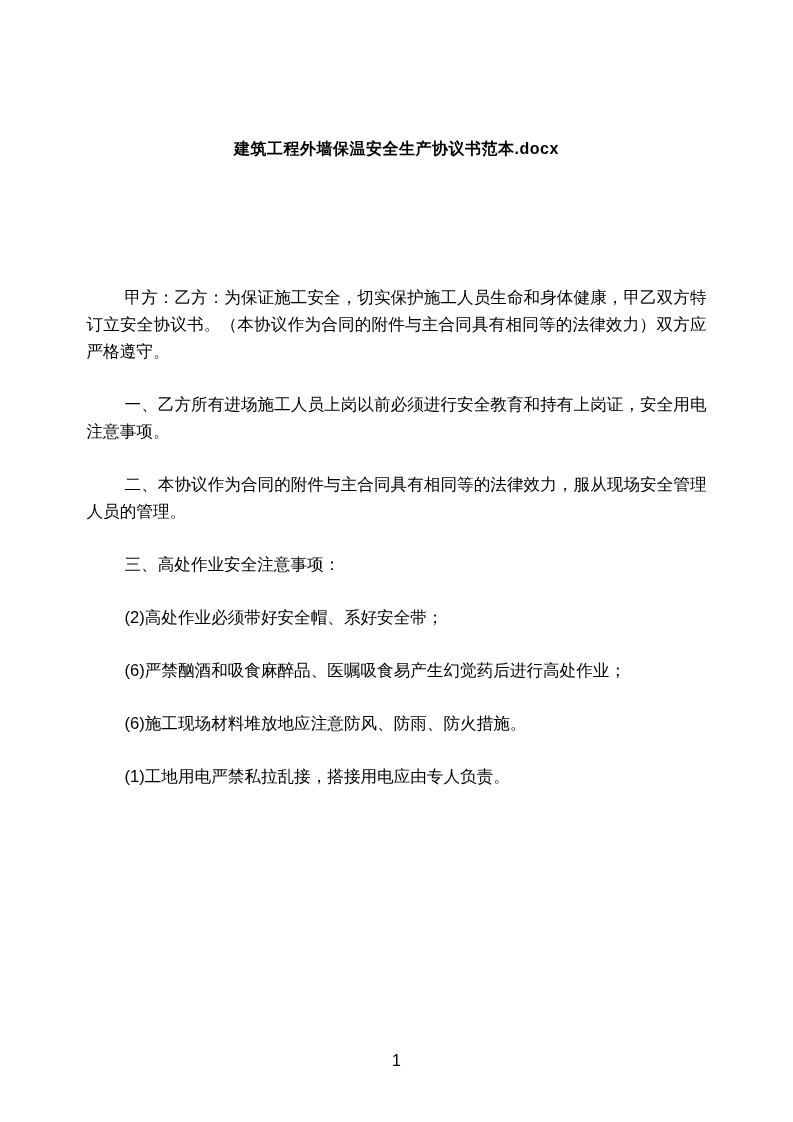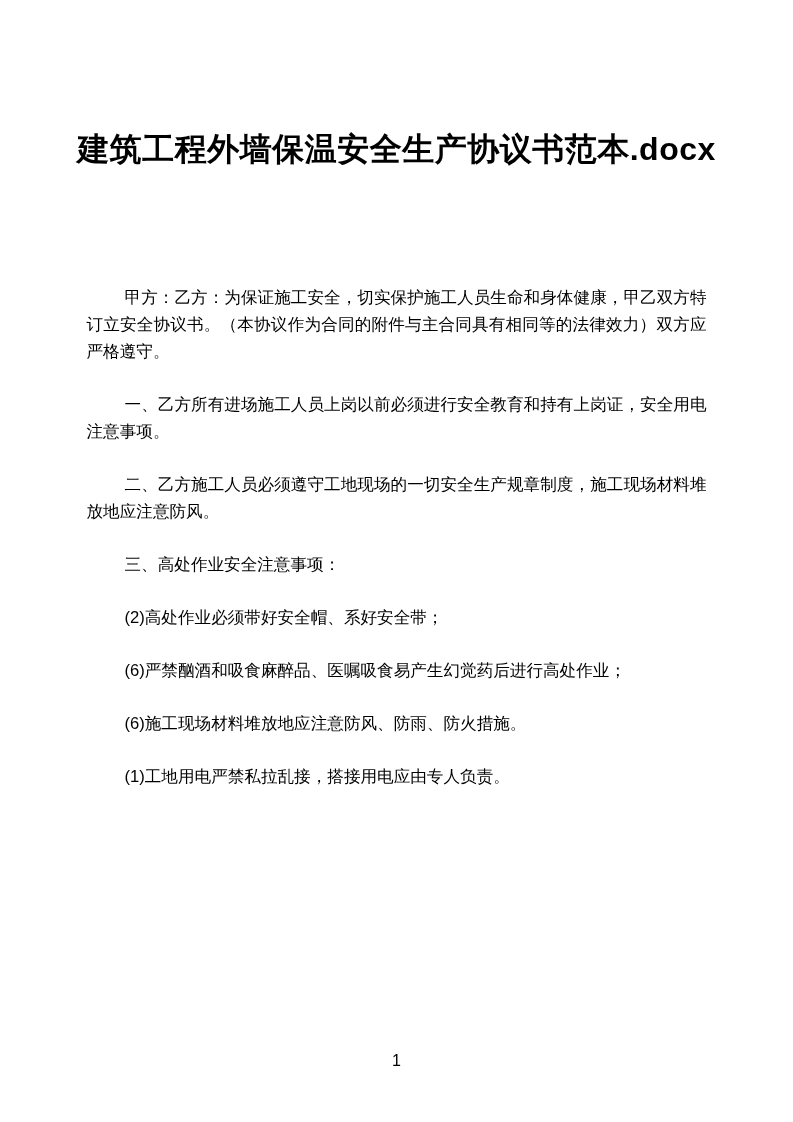--- a/index.html
+++ b/index.html
@@ -22,7 +22,7 @@
     margin: 132px 0 0 0;
     padding: 0;
     text-align: center;
-    font-size: 32px;
+    font-size: 16px;
     line-height: 34px;
     font-weight: bold;
     letter-spacing: 0.5px;

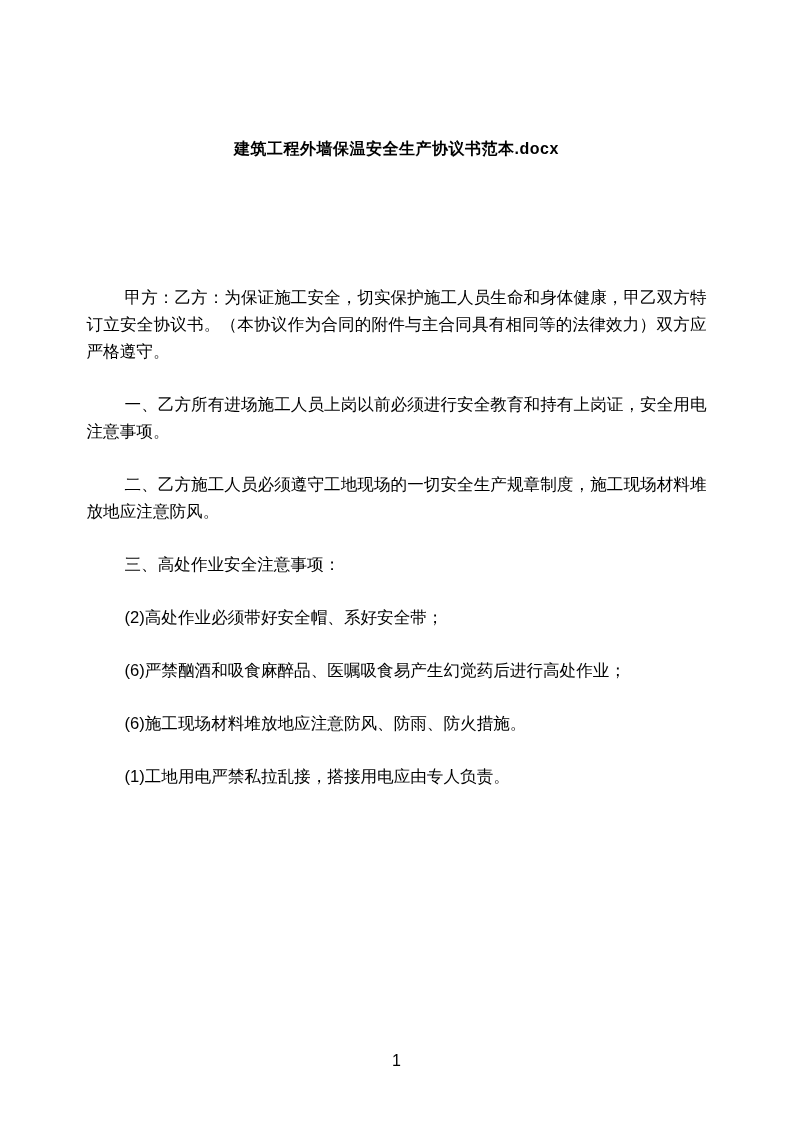--- a/index.html
+++ b/index.html
@@ -60,7 +60,7 @@
   <div class="doc-body">
     <p>甲方：乙方：为保证施工安全，切实保护施工人员生命和身体健康，甲乙双方特订立安全协议书。（本协议作为合同的附件与主合同具有相同等的法律效力）双方应严格遵守。</p>
     <p>一、乙方所有进场施工人员上岗以前必须进行安全教育和持有上岗证，安全用电注意事项。</p>
-    <p>二、乙方施工人员必须遵守工地现场的一切安全生产规章制度，施工现场材料堆放地应注意防风。</p>
+    <p>二、本协议作为合同的附件与主合同具有相同等的法律效力，服从现场安全管理人员的管理。</p>
     <p>三、高处作业安全注意事项：</p>
     <p>(2)高处作业必须带好安全帽、系好安全带；</p>
     <p>(6)严禁酗酒和吸食麻醉品、医嘱吸食易产生幻觉药后进行高处作业；</p>

